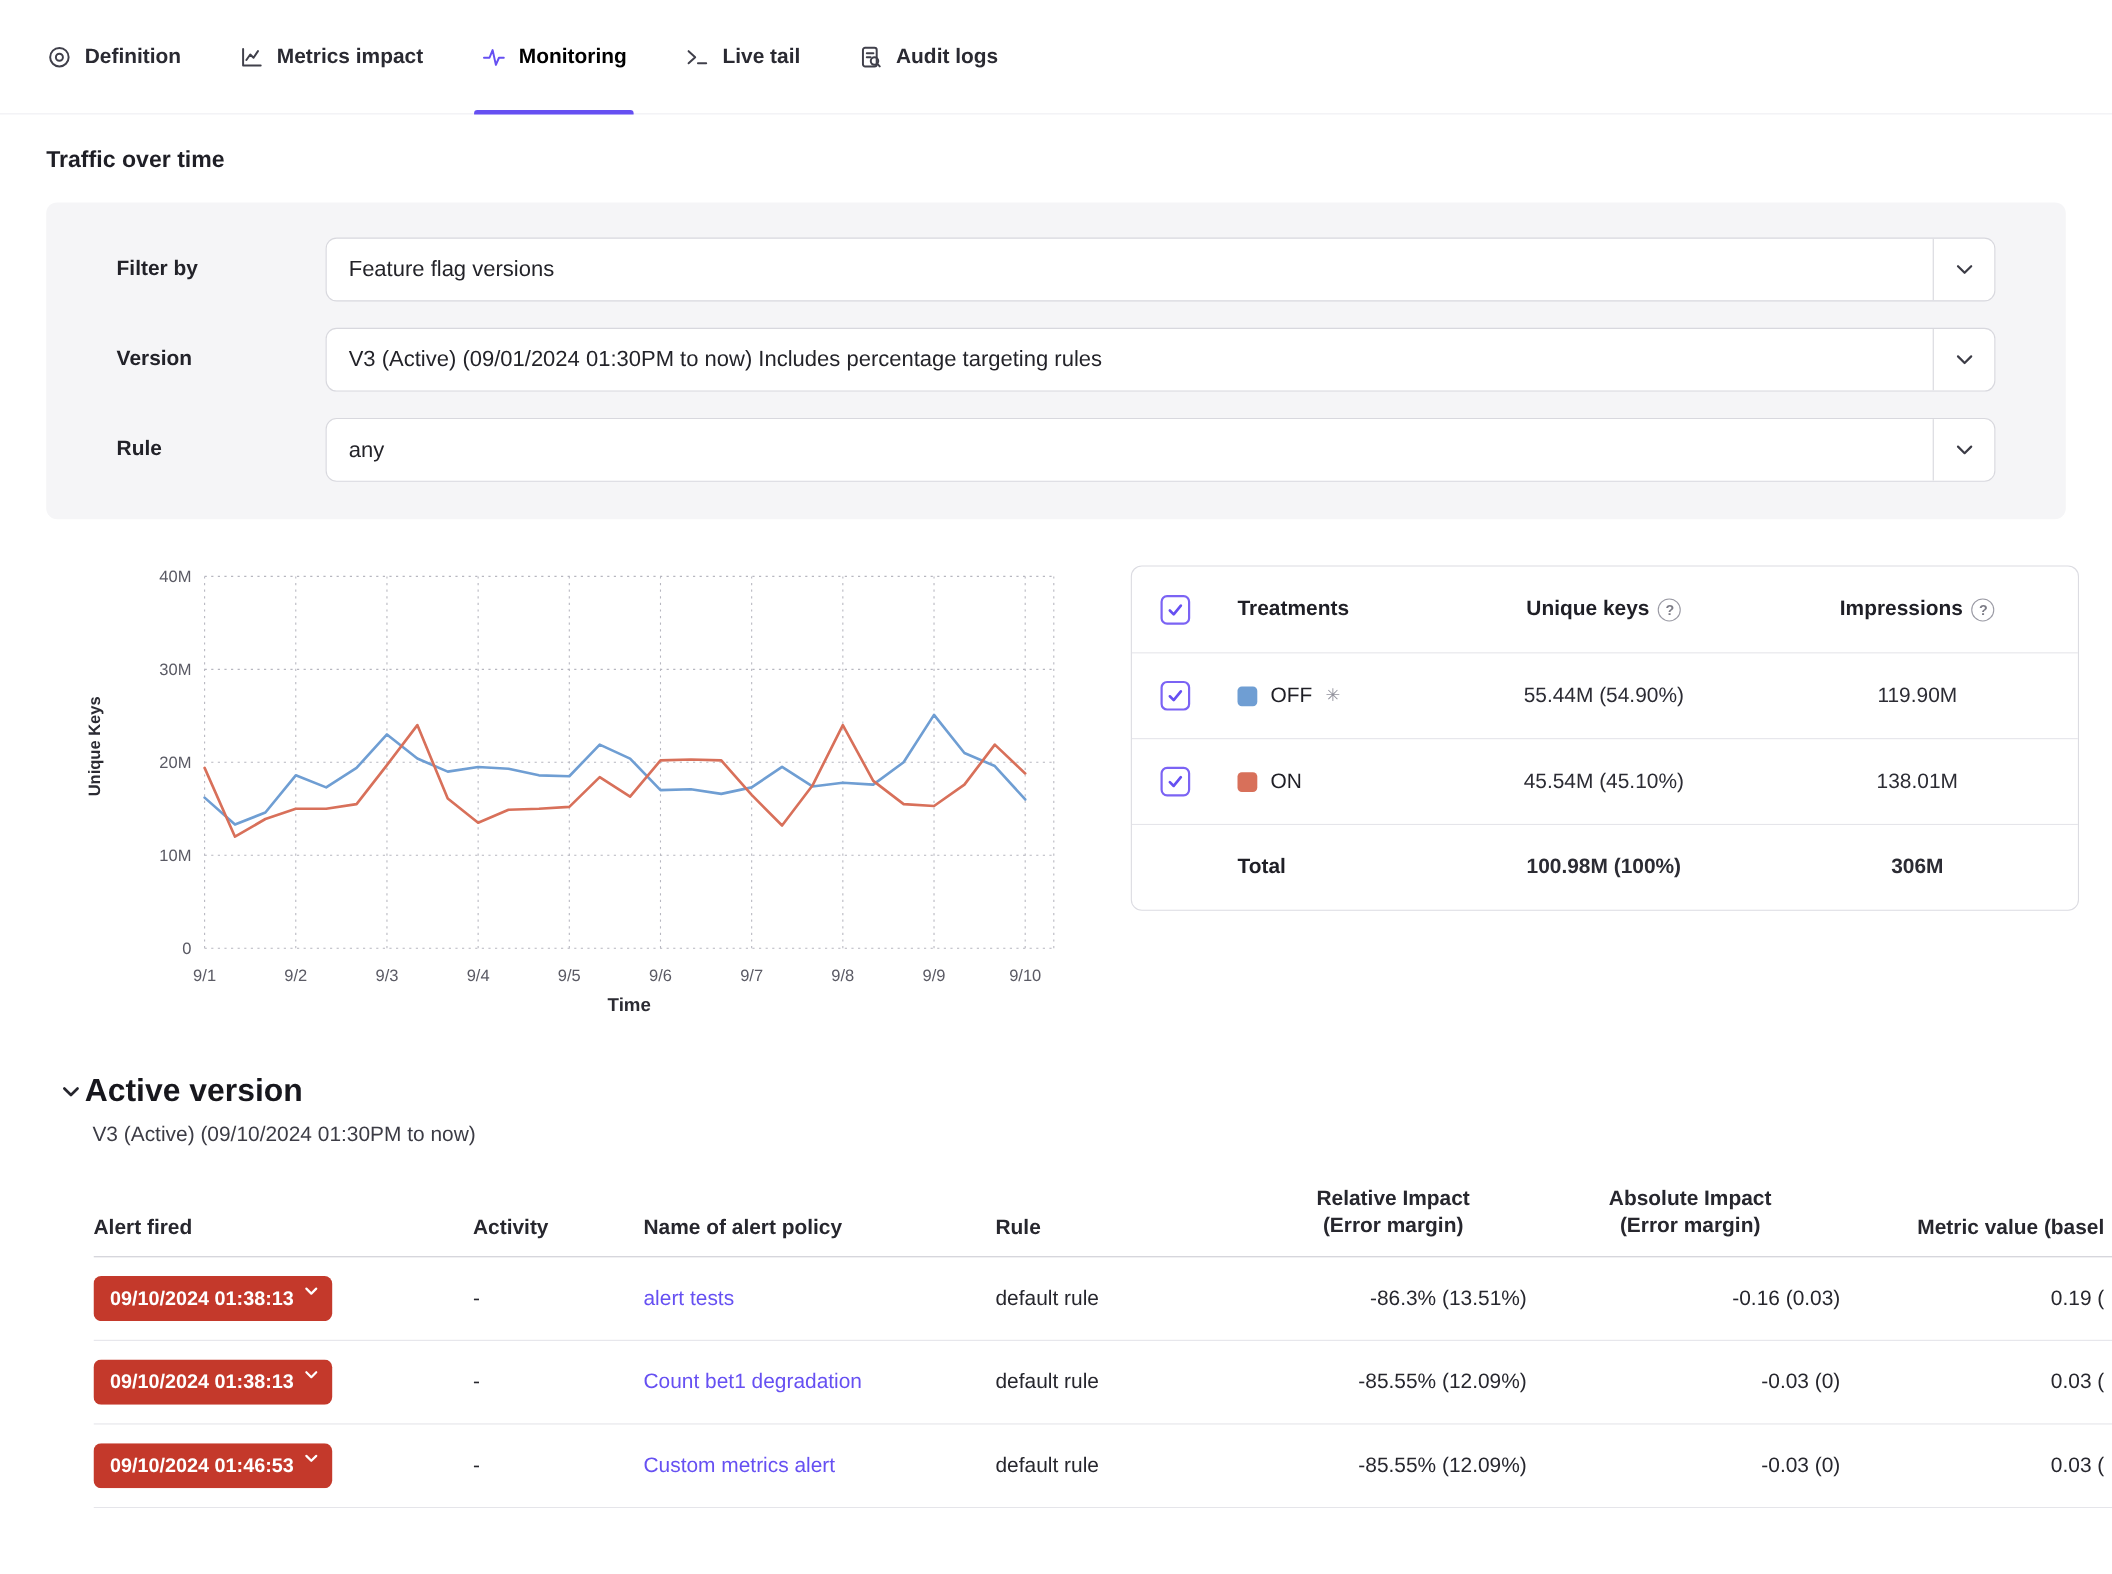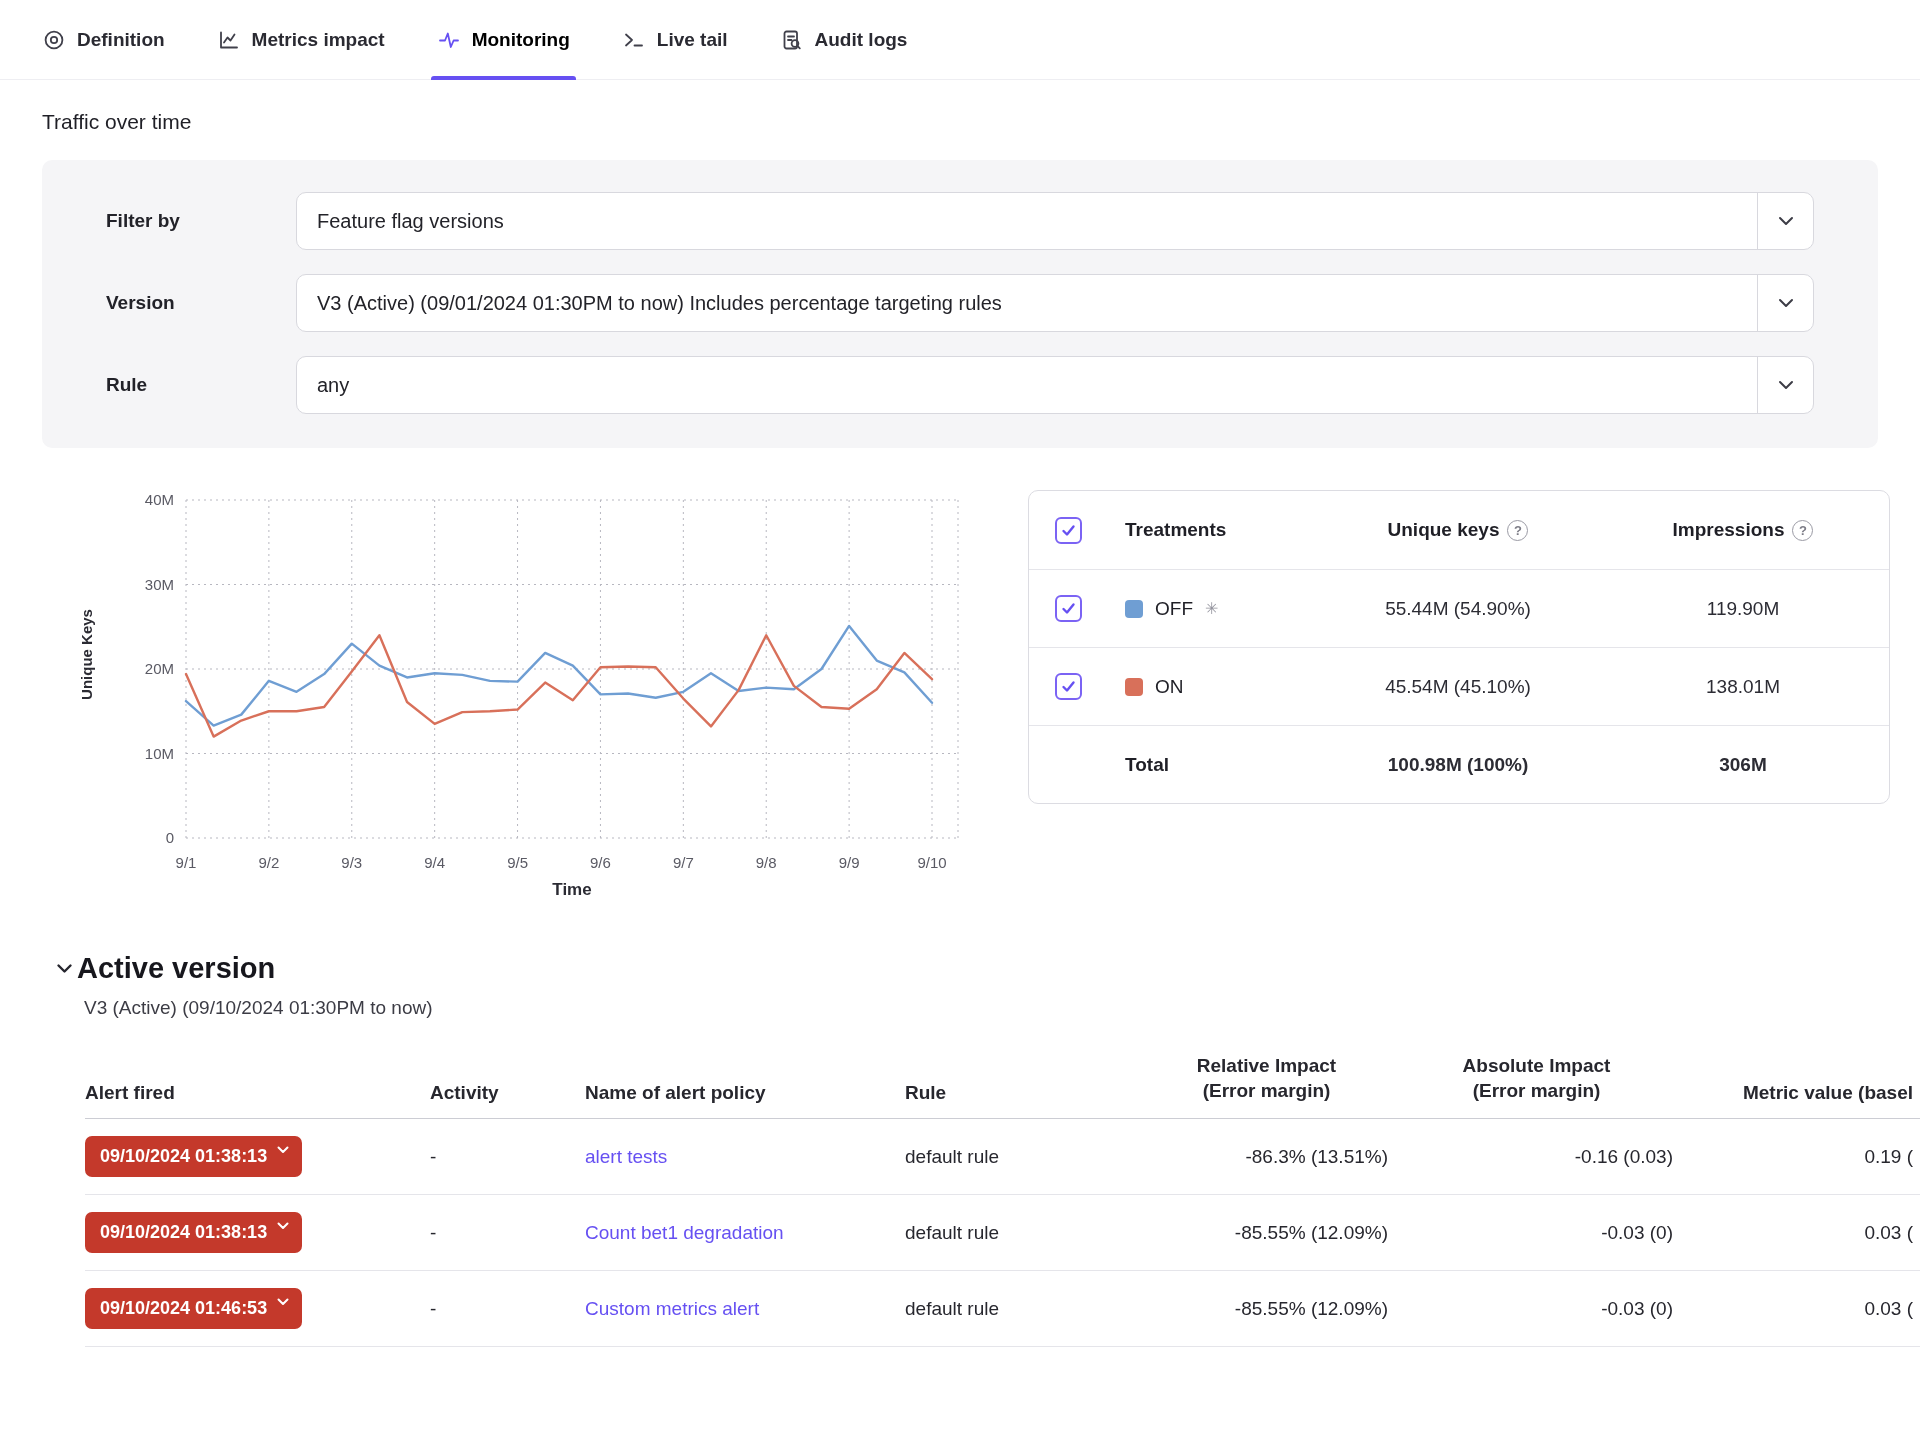--- a/index.html
+++ b/index.html
@@ -20,7 +20,7 @@
   .icon-stroke{fill:none;stroke:#40404b;stroke-width:1.8;stroke-linecap:round;stroke-linejoin:round}
 
   
-  .tabbar{height:80px;display:flex;align-items:center;gap:52px;padding:0 42px;border-bottom:1px solid #eeeef2;background:#fff}
+  .tabbar{height:104px;display:flex;align-items:center;gap:52px;padding:0 42px;border-bottom:1px solid #eeeef2;background:#fff}
   .tab{display:flex;align-items:center;gap:11px;height:100%;position:relative;cursor:pointer}
   .tab .lbl{font-size:19px;font-weight:700;color:#2a2a32;white-space:nowrap}
   .tab.active .icon-stroke{stroke:var(--accent)}

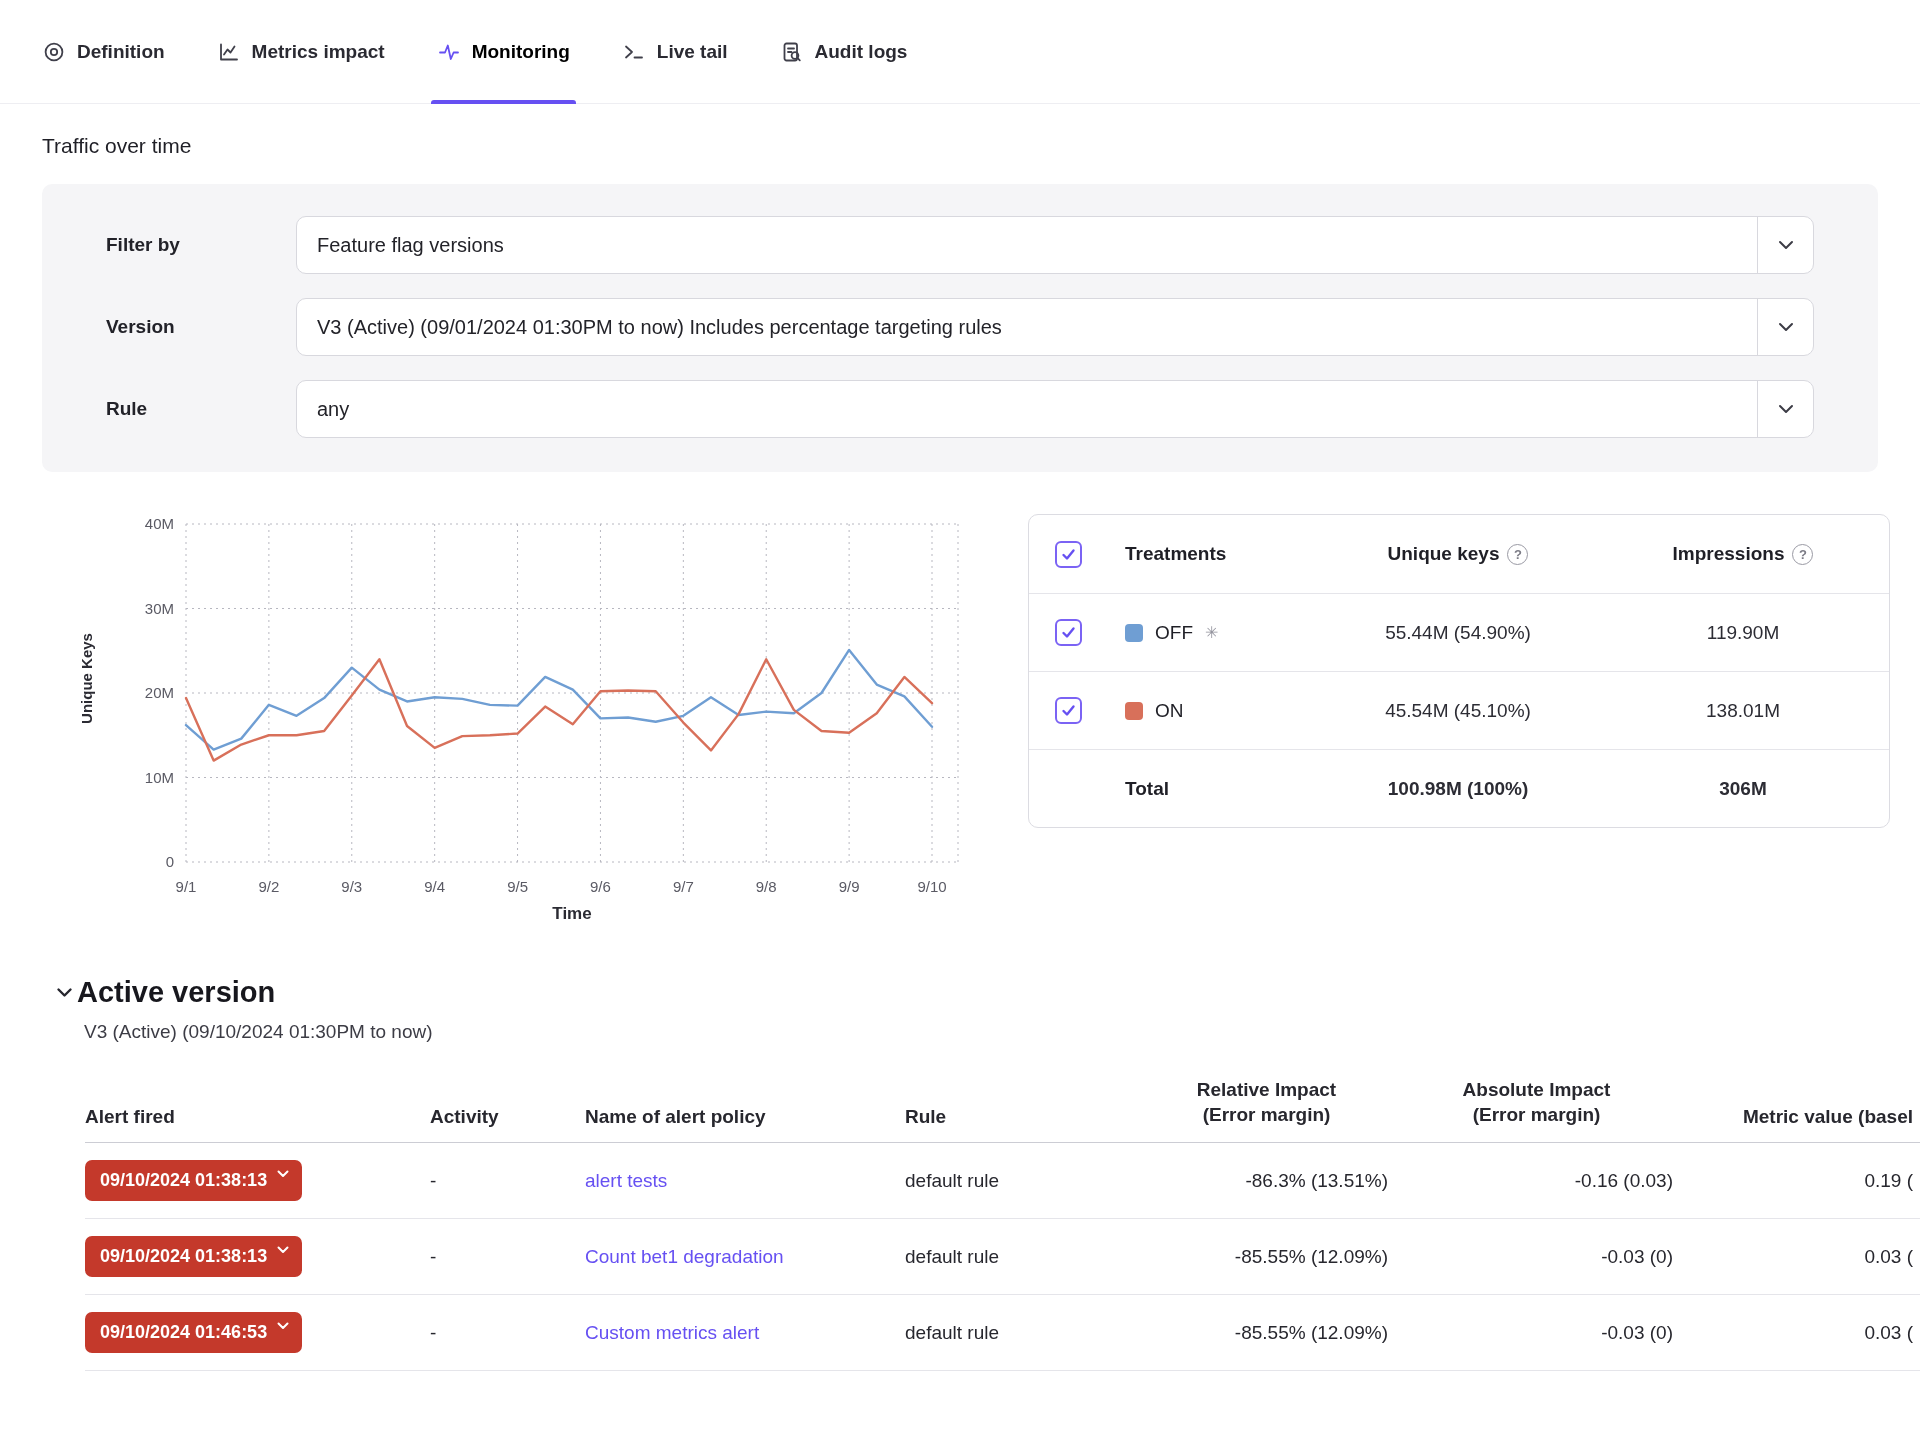--- a/index.html
+++ b/index.html
@@ -28,7 +28,7 @@
   .tab.active::after{content:"";position:absolute;left:-6px;right:-6px;bottom:-1px;height:4px;background:var(--accent);border-radius:3px 3px 0 0}
 
   
-  .page-title{margin:30px 42px 0;font-size:21px;font-weight:400}
+  .page-title{margin:30px 42px 0;font-size:21px;font-weight:700}
 
   
   .filter-panel{margin:26px 42px 0;background:#f5f5f7;border-radius:10px;padding:32px 64px 34px 64px}

